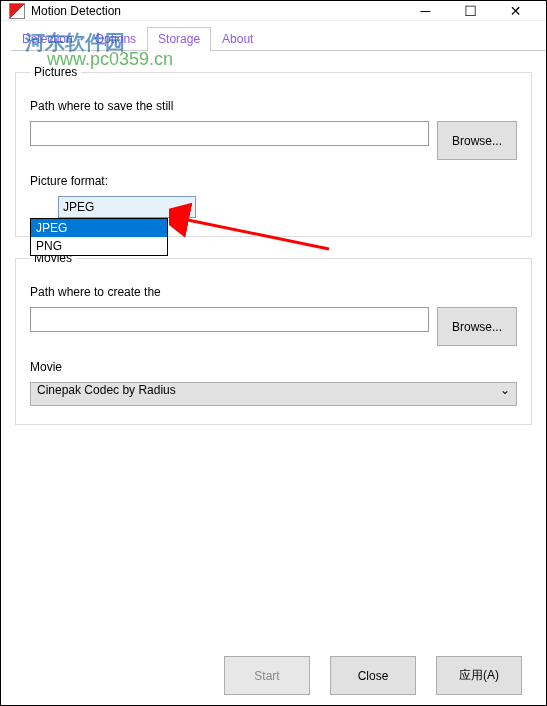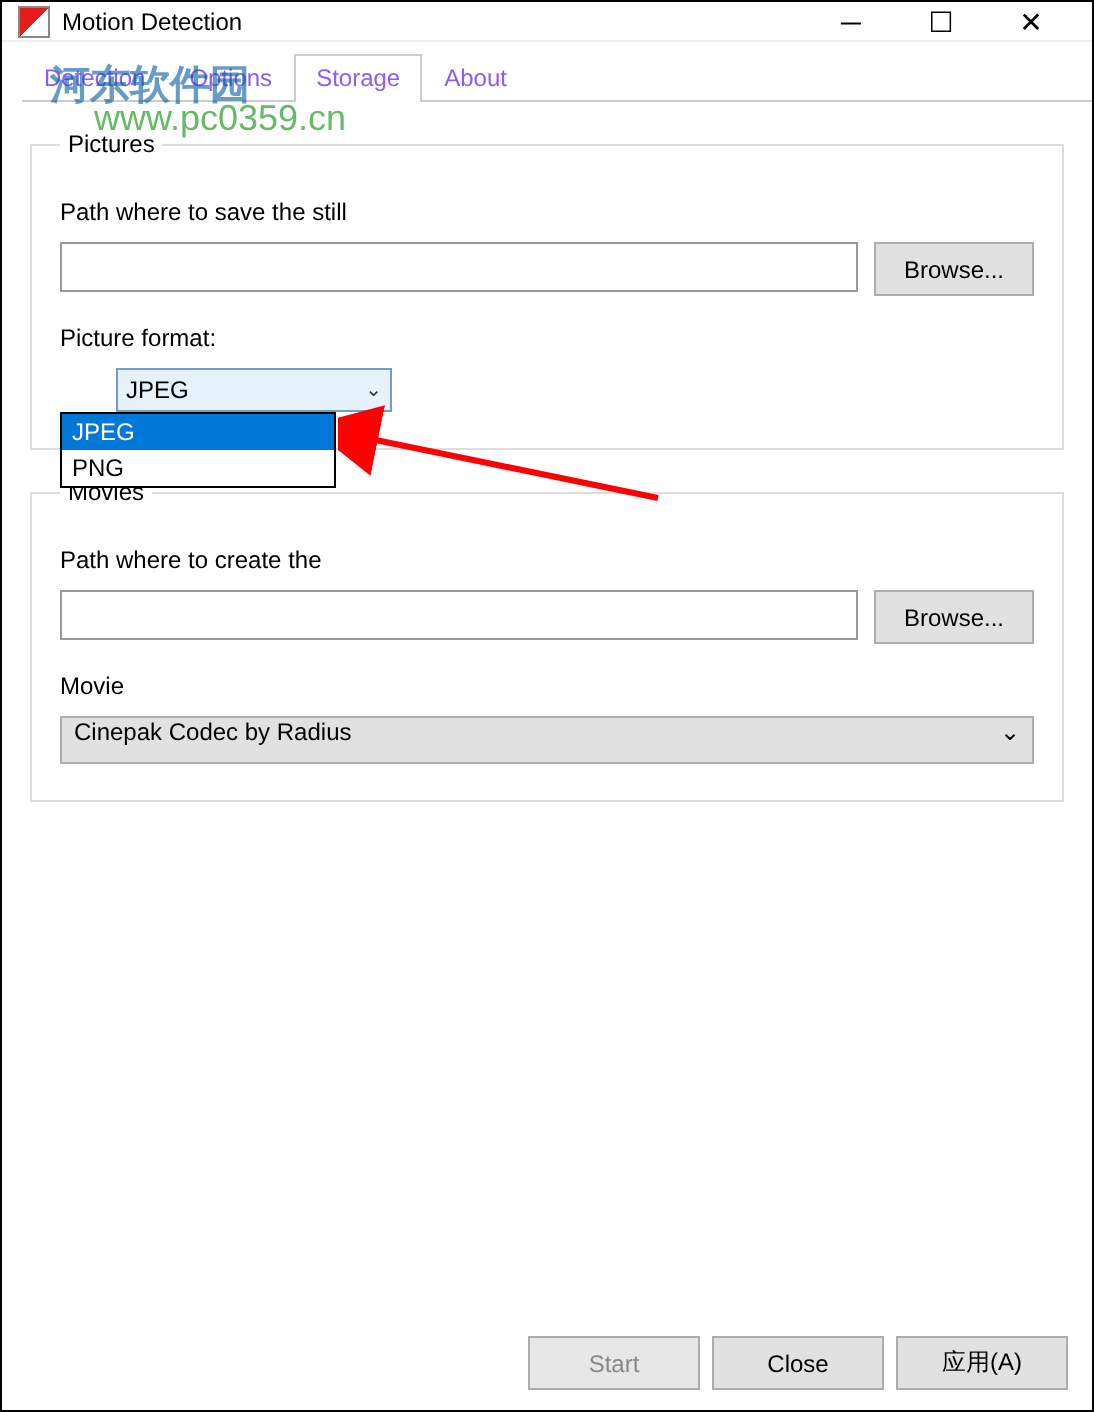--- a/index.html
+++ b/index.html
@@ -95,7 +95,7 @@
     }
     .btn {
       min-width: 80px;
-      height: 27px;
+      height: 39px;
       border: 1px solid #adadad;
       background: #e1e1e1;
       padding: 0 14px;

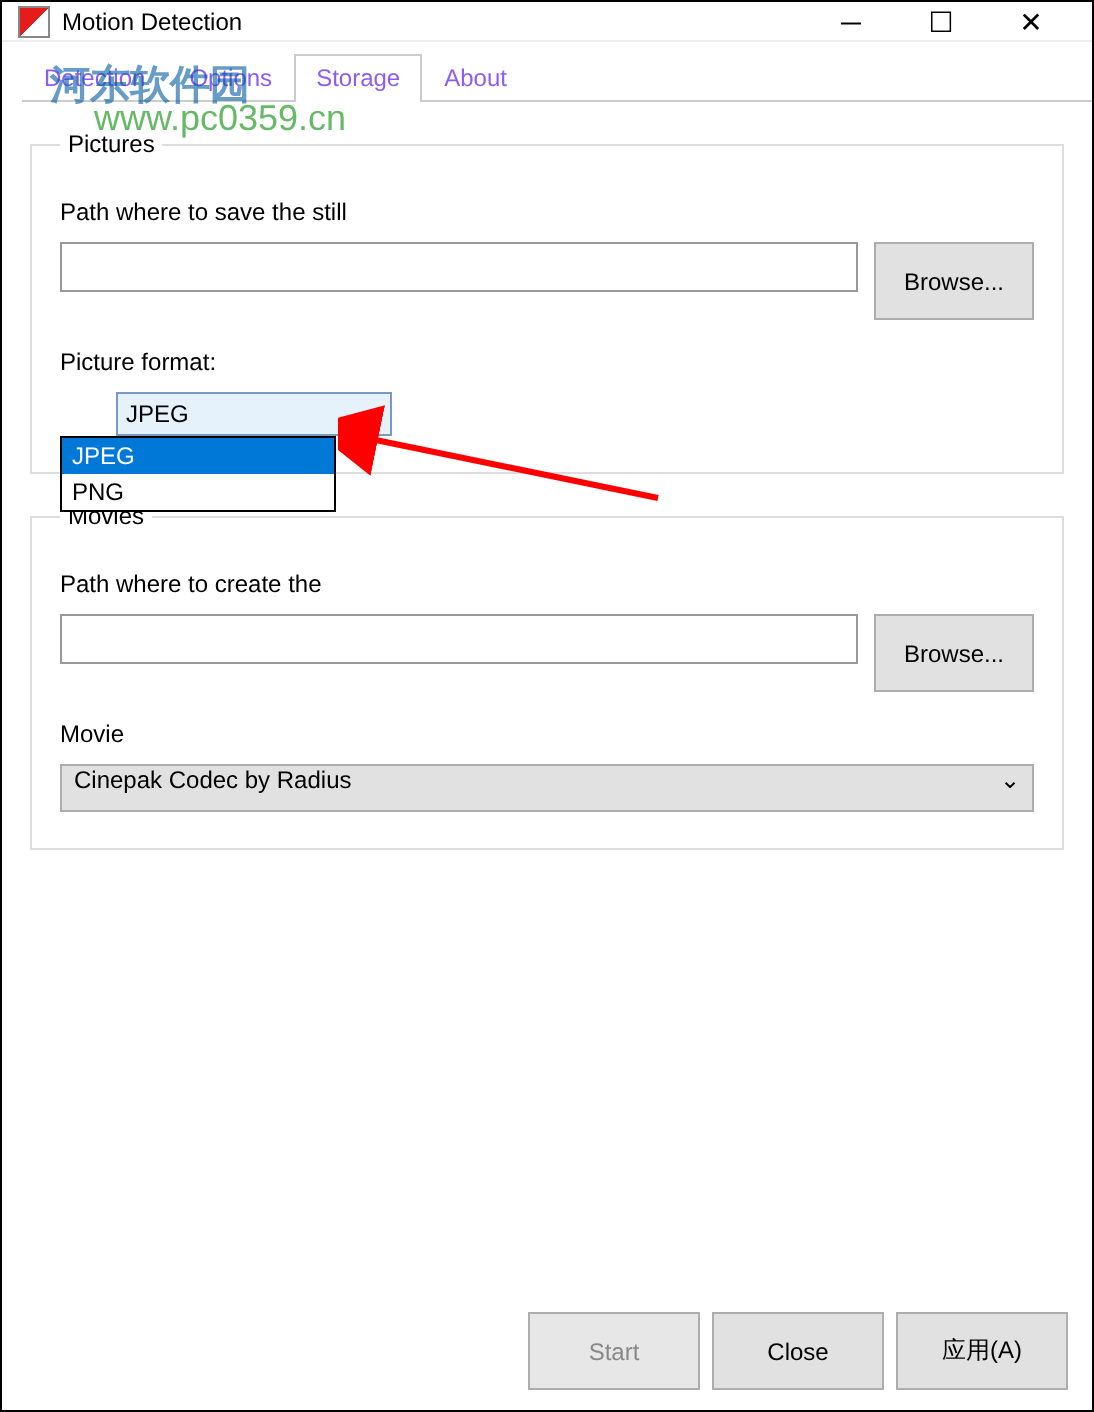--- a/index.html
+++ b/index.html
@@ -138,9 +138,9 @@
     .bottom-bar {
       position: absolute;
       bottom: 10px;
-      right: 12px;
-      display: flex;
-      gap: 6px;
+      right: 24px;
+      display: flex;
+      gap: 20px;
       margin-top: 28px;
     }
     .bottom-bar .btn { min-width: 86px; }

